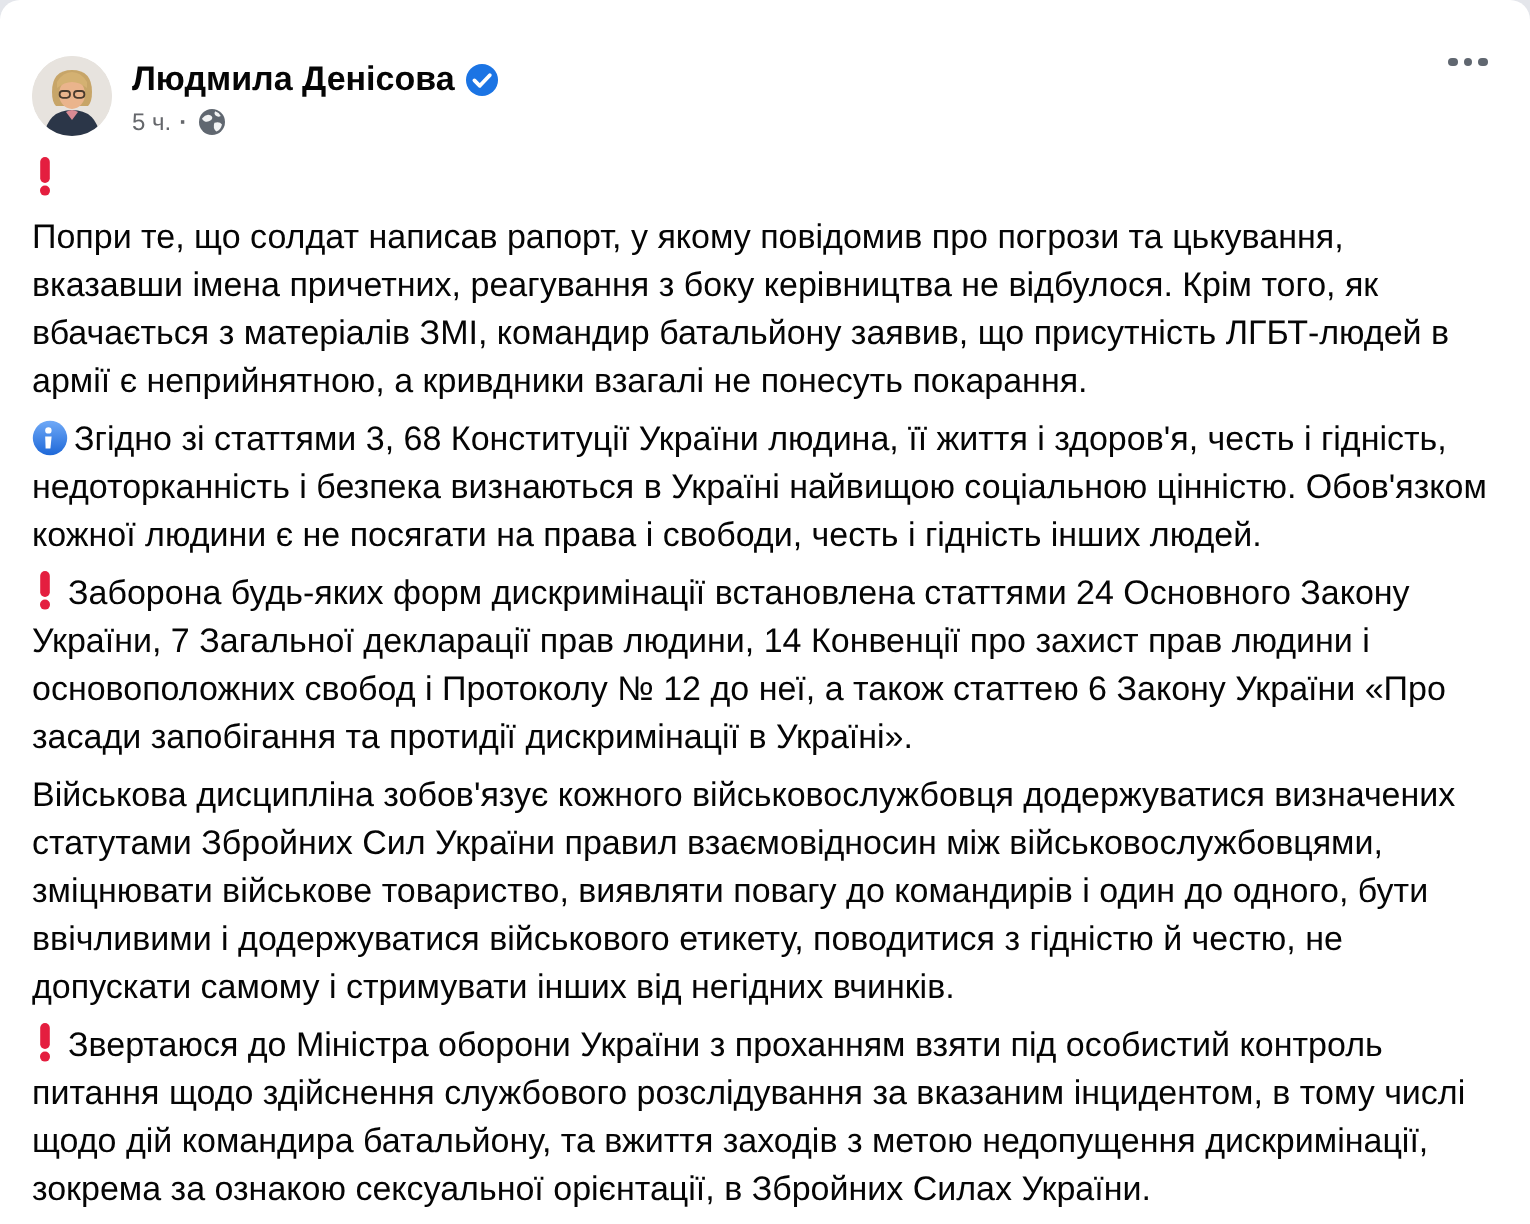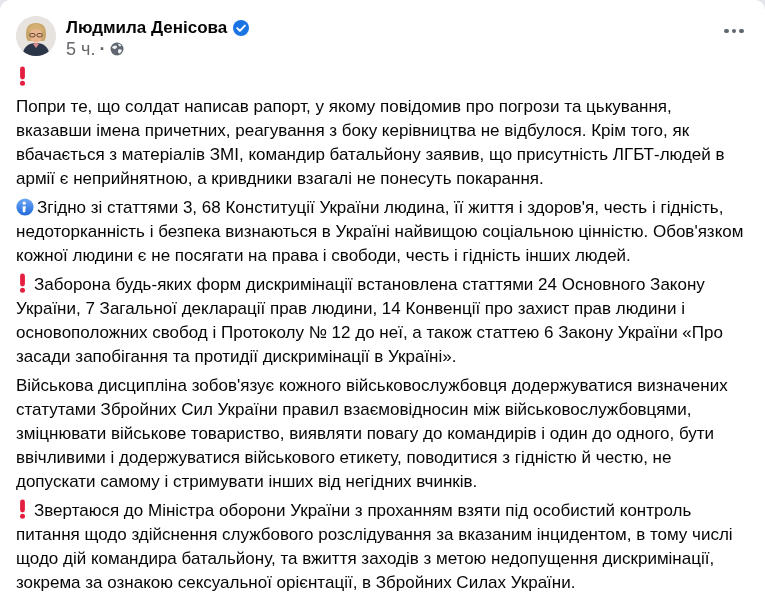--- a/index.html
+++ b/index.html
@@ -17,7 +17,7 @@
   
   .header{
     display:flex;align-items:flex-start;
-    padding:16px 16px 0 16px;position:relative;
+    padding:28px 16px 0 16px;position:relative;
   }
   .avatar{
     width:40px;height:40px;border-radius:50%;overflow:hidden;

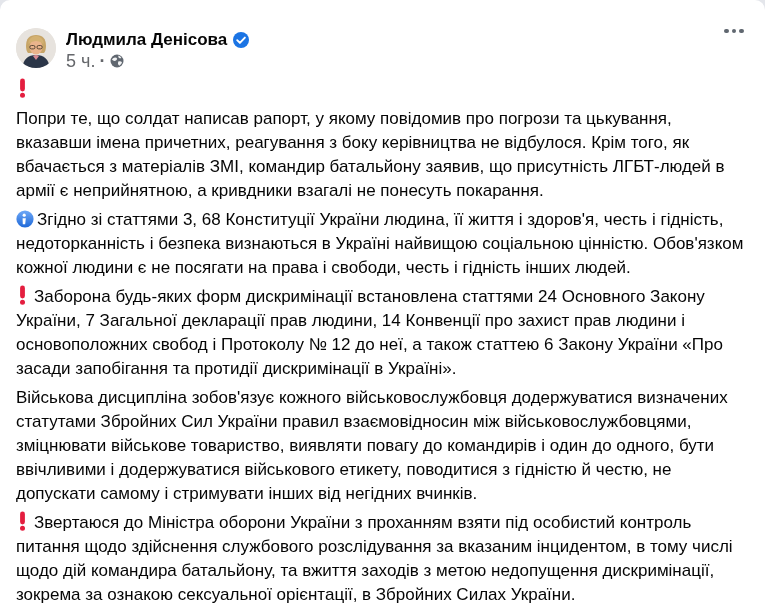--- a/index.html
+++ b/index.html
@@ -31,7 +31,7 @@
   .verified{display:inline-flex;width:16px;height:16px;}
   .meta-row{
     display:flex;align-items:center;gap:4px;
-    font-size:18px;color:#65676b;margin-top:3px;line-height:16px;
+    font-size:12px;color:#65676b;margin-top:3px;line-height:16px;
   }
   .meta-row .timestamp{cursor:pointer;}
   .meta-row .dot{font-weight:bold;}

